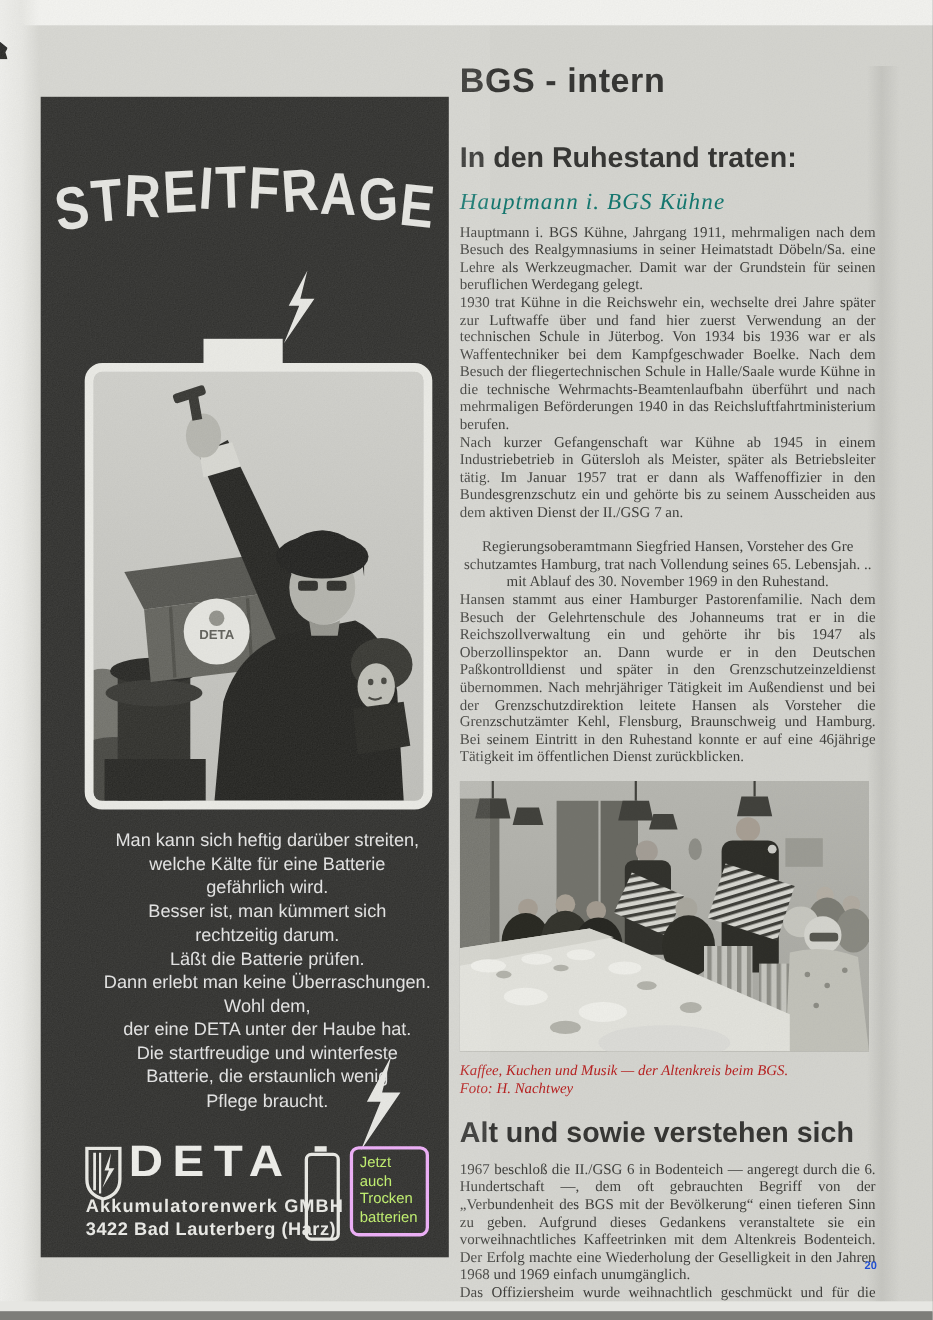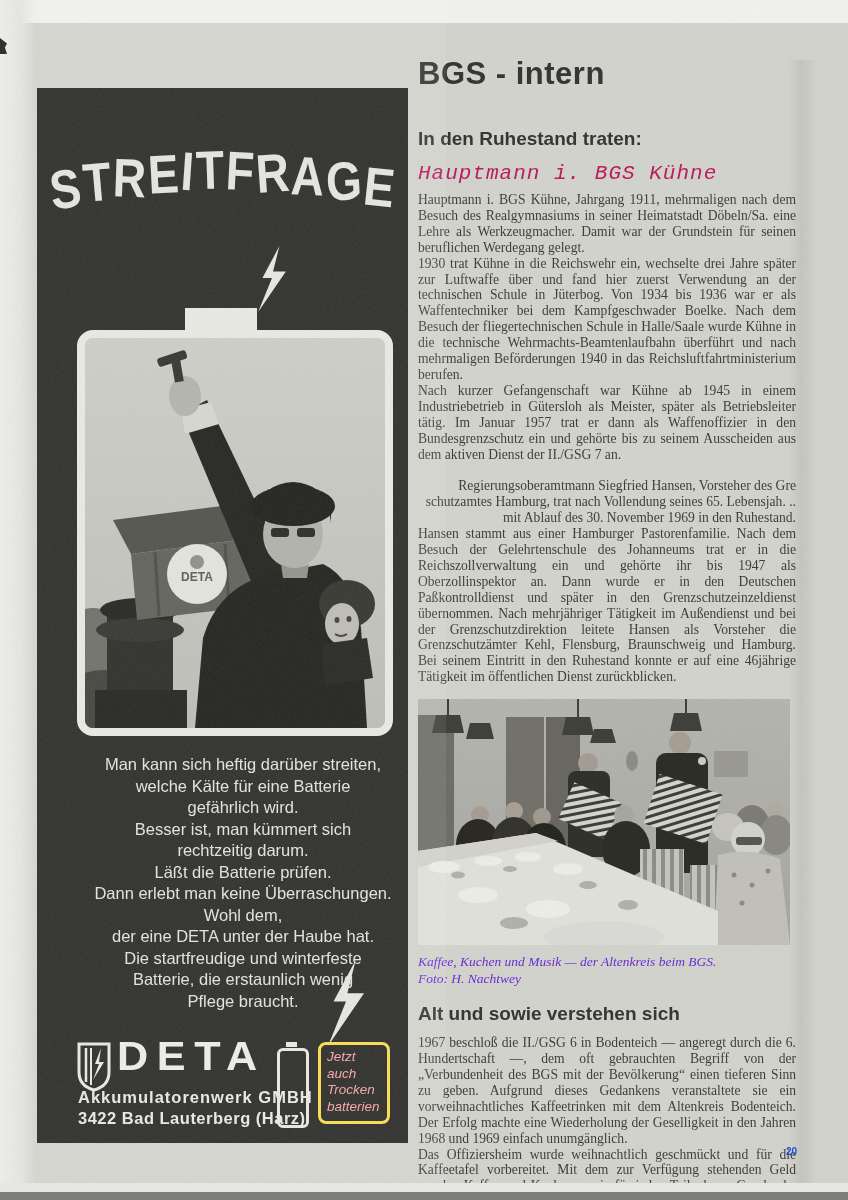--- a/index.html
+++ b/index.html
@@ -43,7 +43,7 @@
   
   .column{position:absolute;left:418px;top:56px;width:378px;color:#3a3a37;}
   .article-title{font-size:31px;font-weight:bold;color:#333331;margin:0 0 36px 0;letter-spacing:.5px;}
-  .sec-head{font-size:19px;font-weight:bold;color:#333331;margin:0 0 10px 0;}
+  .sec-head{font-size:26px;font-weight:bold;color:#333331;margin:0 0 10px 0;}
   .sub-head{font-family:Liberation Mono, monospace;font-style:italic;font-weight:normal;
             font-size:21px;color:#be185d;margin:12px 0 7px 0;letter-spacing:1px;}
   .body-p{font-family:"Liberation Serif",serif;font-size:13.6px;line-height:15.9px;

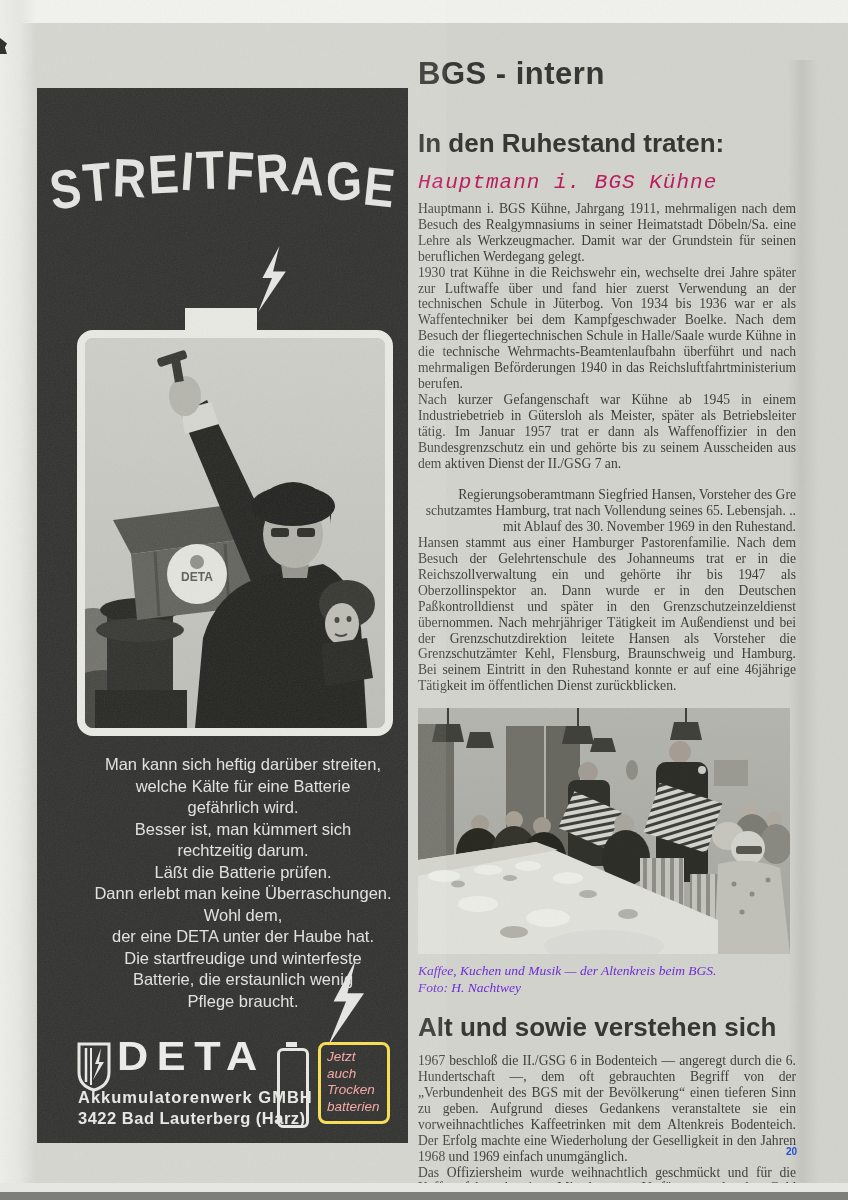--- a/index.html
+++ b/index.html
@@ -44,8 +44,8 @@
   .column{position:absolute;left:418px;top:56px;width:378px;color:#3a3a37;}
   .article-title{font-size:31px;font-weight:bold;color:#333331;margin:0 0 36px 0;letter-spacing:.5px;}
   .sec-head{font-size:26px;font-weight:bold;color:#333331;margin:0 0 10px 0;}
-  .sub-head{font-family:Liberation Mono, monospace;font-style:italic;font-weight:normal;
-            font-size:21px;color:#be185d;margin:12px 0 7px 0;letter-spacing:1px;}
+  .sub-head{font-family:Liberation Serif, serif;font-style:italic;font-weight:normal;
+            font-size:21px;color:#0f766e;margin:12px 0 7px 0;letter-spacing:1px;}
   .body-p{font-family:"Liberation Serif",serif;font-size:13.6px;line-height:15.9px;
           text-align:justify;margin:0;color:#3b3b38;}
   .body-p.preline{white-space:pre-line;text-align:right;} .gap16{height:16px;}

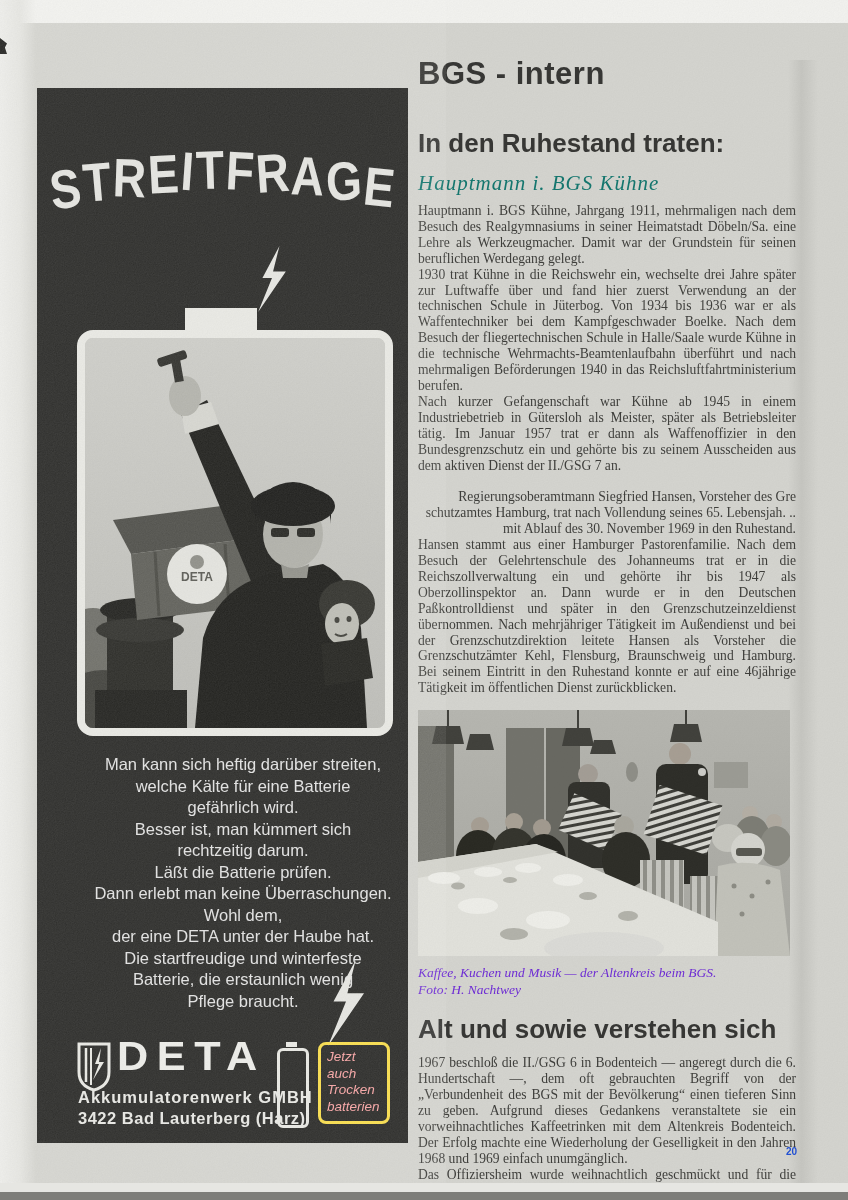--- a/index.html
+++ b/index.html
@@ -48,7 +48,7 @@
             font-size:21px;color:#0f766e;margin:12px 0 7px 0;letter-spacing:1px;}
   .body-p{font-family:"Liberation Serif",serif;font-size:13.6px;line-height:15.9px;
           text-align:justify;margin:0;color:#3b3b38;}
-  .body-p.preline{white-space:pre-line;text-align:right;} .gap16{height:16px;}
+  .body-p.preline{white-space:pre-line;text-align:center;} .gap16{height:16px;}
   .article-photo{width:372px;height:246px;margin:14px 0 8px 0;overflow:hidden;background:#b5b5b0;}
   .caption{font-family:"Liberation Serif",serif;font-style:italic;font-size:13.5px;line-height:17px;
            color:#6d28d9;white-space:pre-line;margin:0 0 16px 0;}

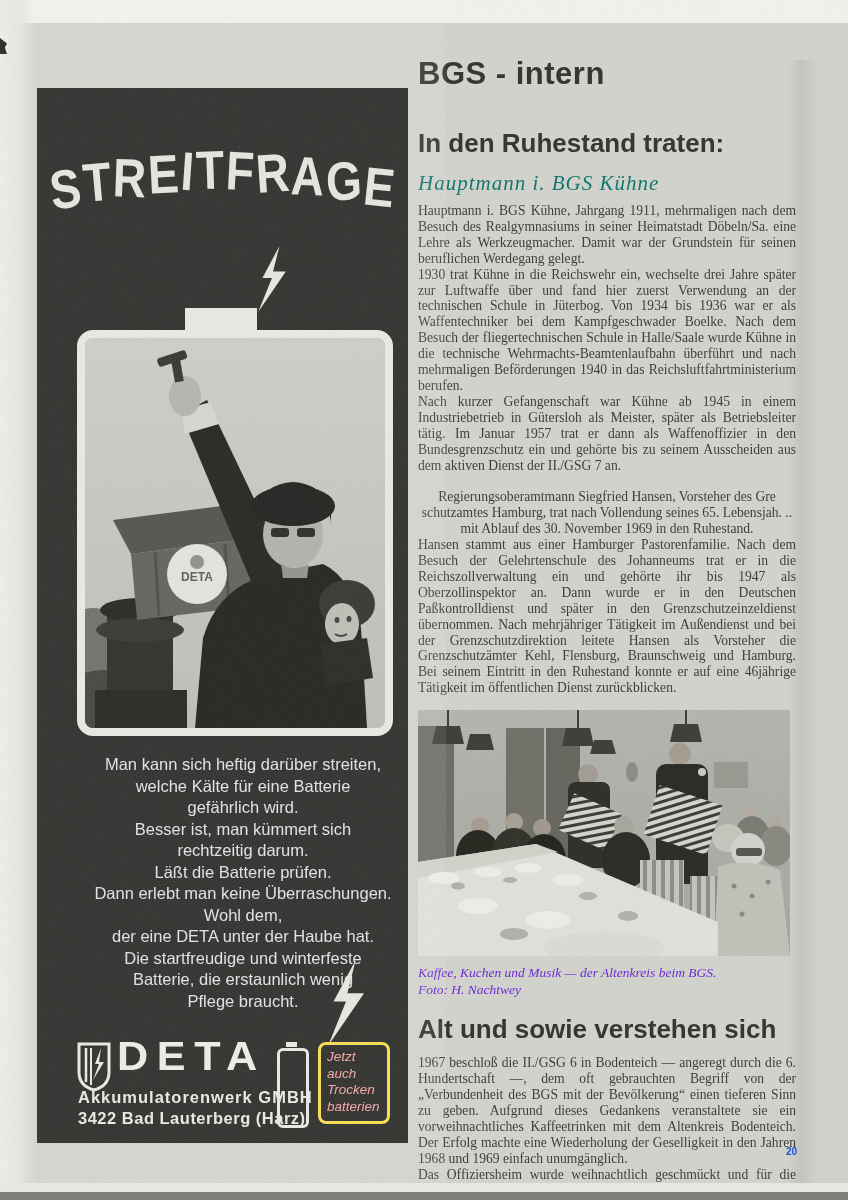--- a/index.html
+++ b/index.html
@@ -51,7 +51,7 @@
   .body-p.preline{white-space:pre-line;text-align:center;} .gap16{height:16px;}
   .article-photo{width:372px;height:246px;margin:14px 0 8px 0;overflow:hidden;background:#b5b5b0;}
   .caption{font-family:"Liberation Serif",serif;font-style:italic;font-size:13.5px;line-height:17px;
-           color:#6d28d9;white-space:pre-line;margin:0 0 16px 0;}
+           color:#b91c1c;white-space:pre-line;margin:0 0 16px 0;}
   .page-num{position:absolute;left:786px;top:1146px;font-size:10px;font-weight:bold;color:#1d4ed8;}
   .noise{position:absolute;left:0;top:0;pointer-events:none;}
 </style>

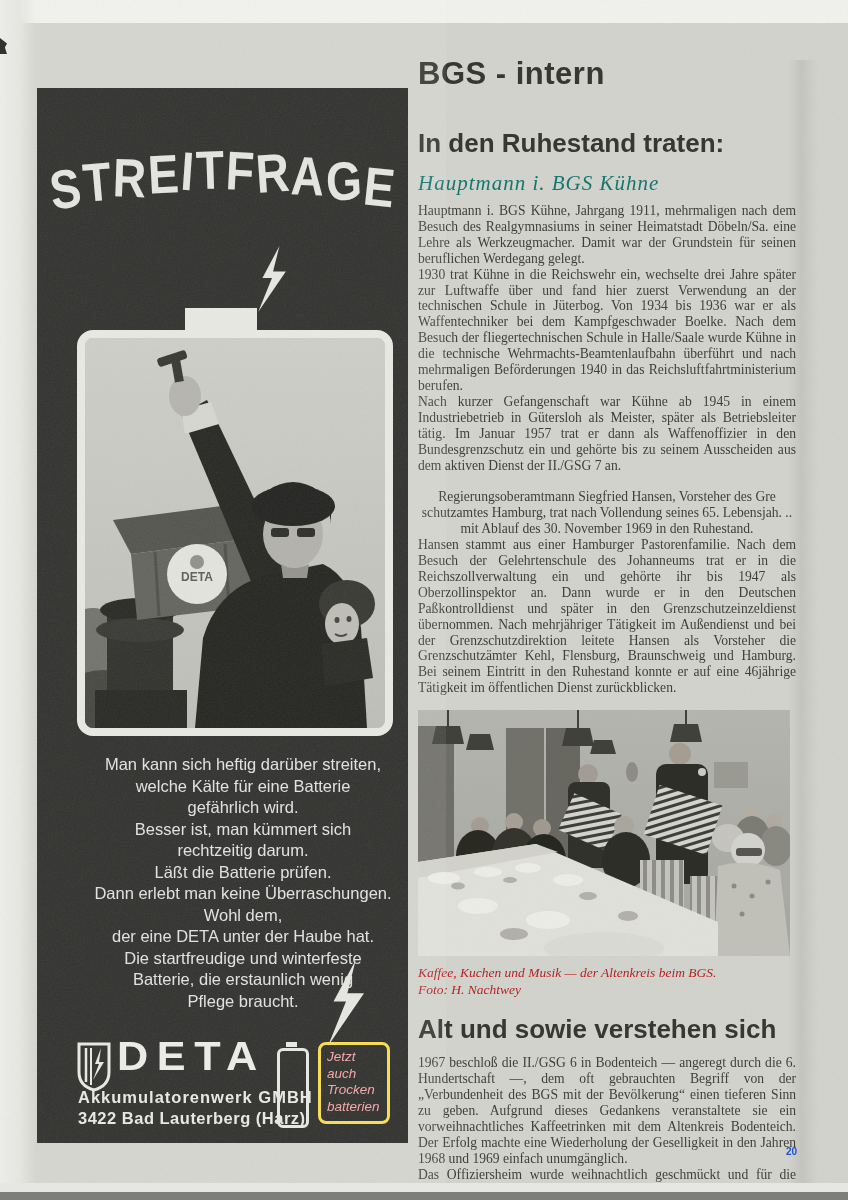--- a/index.html
+++ b/index.html
@@ -37,8 +37,8 @@
                 border:3px solid #ecece7;border-radius:6px;}
   .battery-icon:before{content:"";position:absolute;left:6px;top:-9px;width:11px;height:5px;background:#ecece7;}
   .trocken-box{position:absolute;left:281px;top:10px;width:72px;height:82px;
-               border:3px solid #fde047;border-radius:8px;padding:4px 0 0 6px;box-sizing:border-box;
-               font-size:13.5px;line-height:16.5px;color:#fca5a5;white-space:pre-line;font-style:italic;}
+               border:3px solid #f0abfc;border-radius:8px;padding:4px 0 0 6px;box-sizing:border-box;
+               font-size:13.5px;line-height:16.5px;color:#bef264;white-space:pre-line;}
 
   
   .column{position:absolute;left:418px;top:56px;width:378px;color:#3a3a37;}

